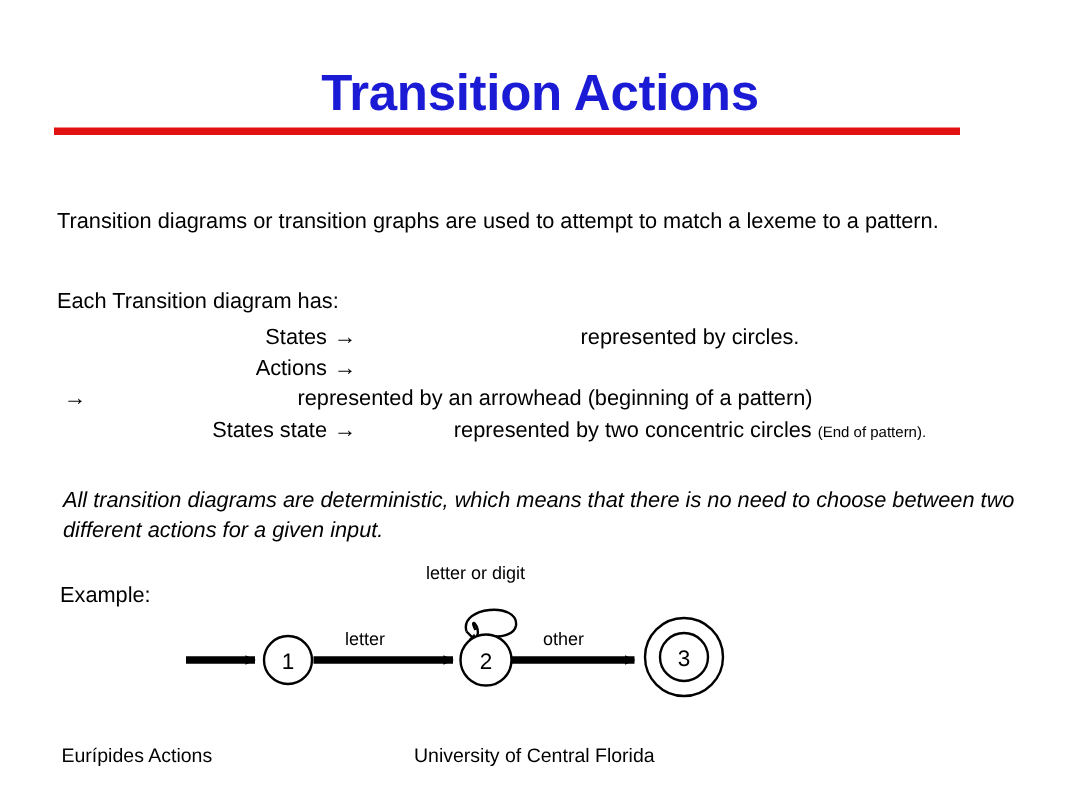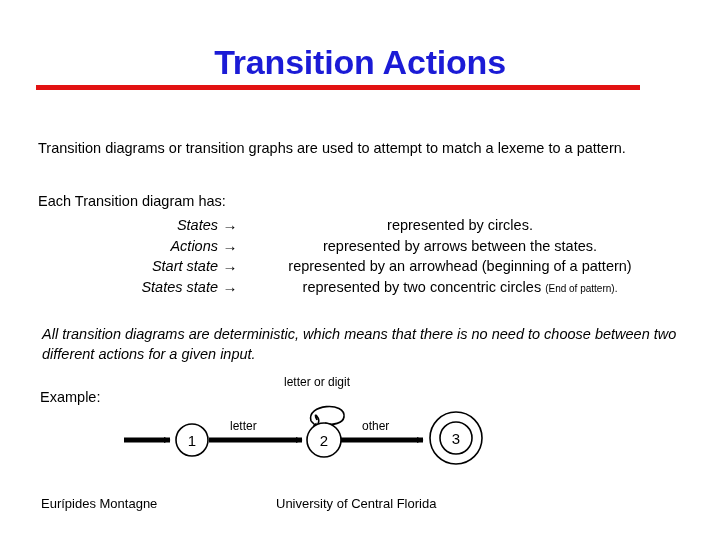--- a/index.html
+++ b/index.html
@@ -81,7 +81,6 @@
     width: 180px;
     text-align: right;
     flex: 0 0 auto;
-    font-style: italic;
   }
   .def-arrow {
     width: 24px;

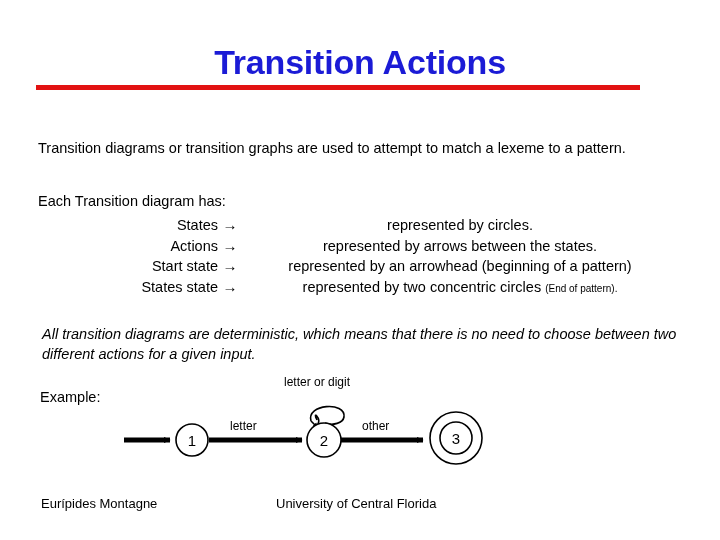--- a/index.html
+++ b/index.html
@@ -152,7 +152,6 @@
   <div class="def-row">
     <span class="def-term">Actions</span>
     <span class="def-arrow">→</span>
-    <span class="def-desc">represented by arrows between the states.</span>
   </div>
 
   <div class="def-row">

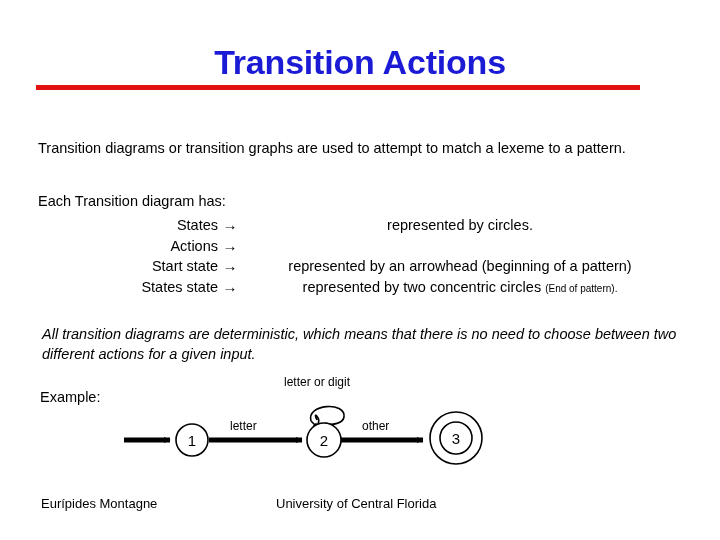--- a/index.html
+++ b/index.html
@@ -155,7 +155,6 @@
   </div>
 
   <div class="def-row">
-    <span class="def-term">Start state</span>
     <span class="def-arrow">→</span>
     <span class="def-desc">represented by an arrowhead (beginning of a pattern)</span>
   </div>

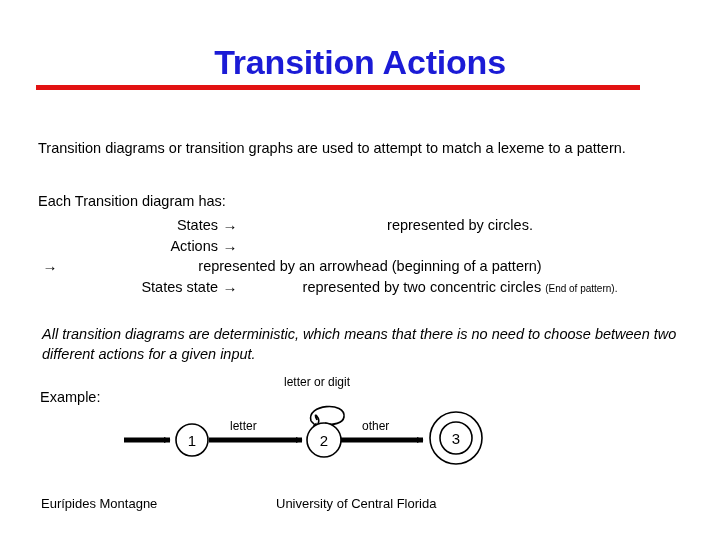--- a/index.html
+++ b/index.html
@@ -207,7 +207,7 @@
   </svg>
 </div>
 
-<div class="footer-text" id="footer-author">Eurípides Montagne</div>
+<div class="footer-text" id="footer-author">Eurípides Actions</div>
 <div class="footer-text" id="footer-org">University of Central Florida</div>
 
 </body></html>

